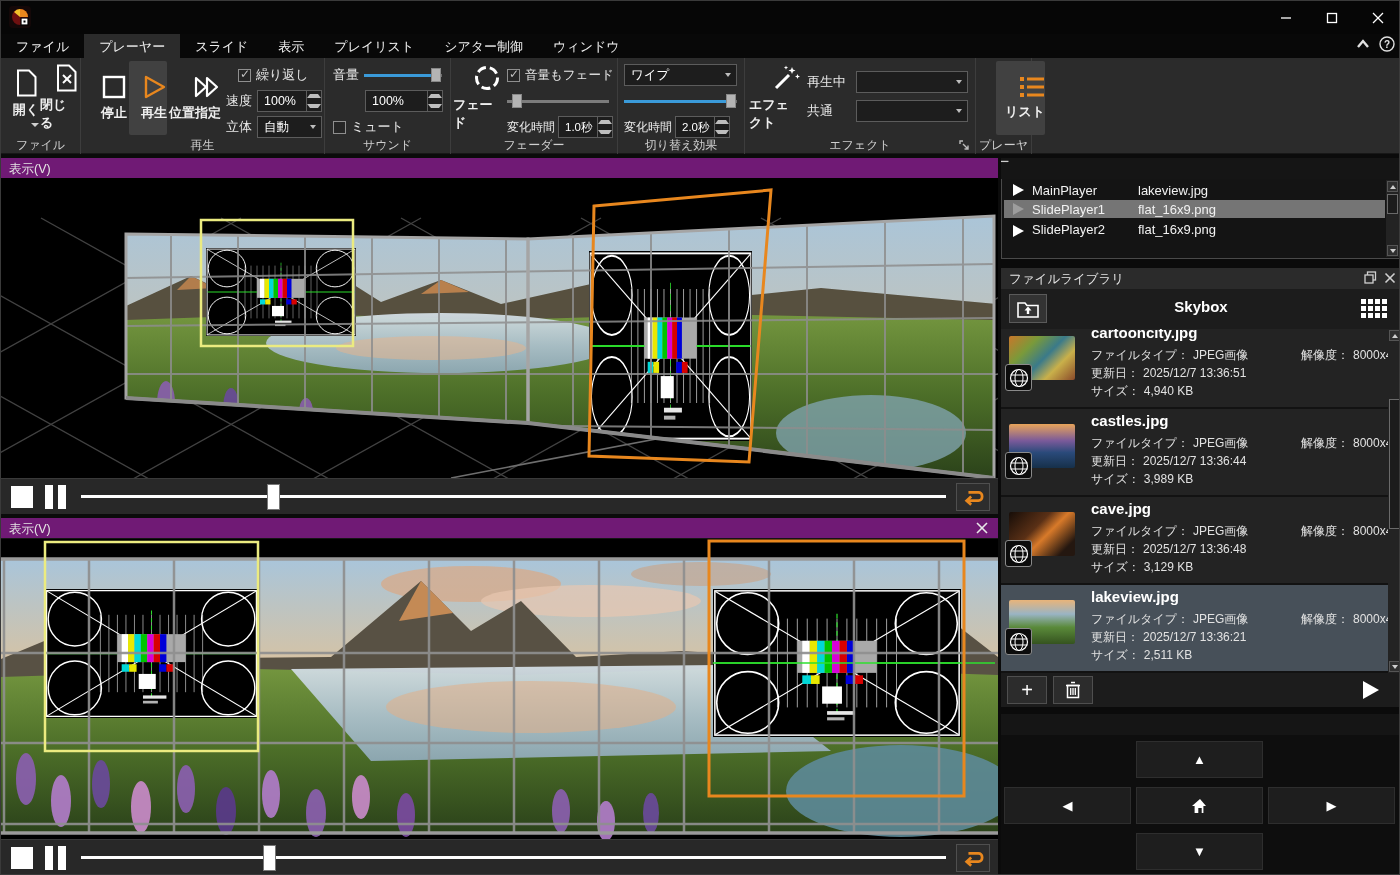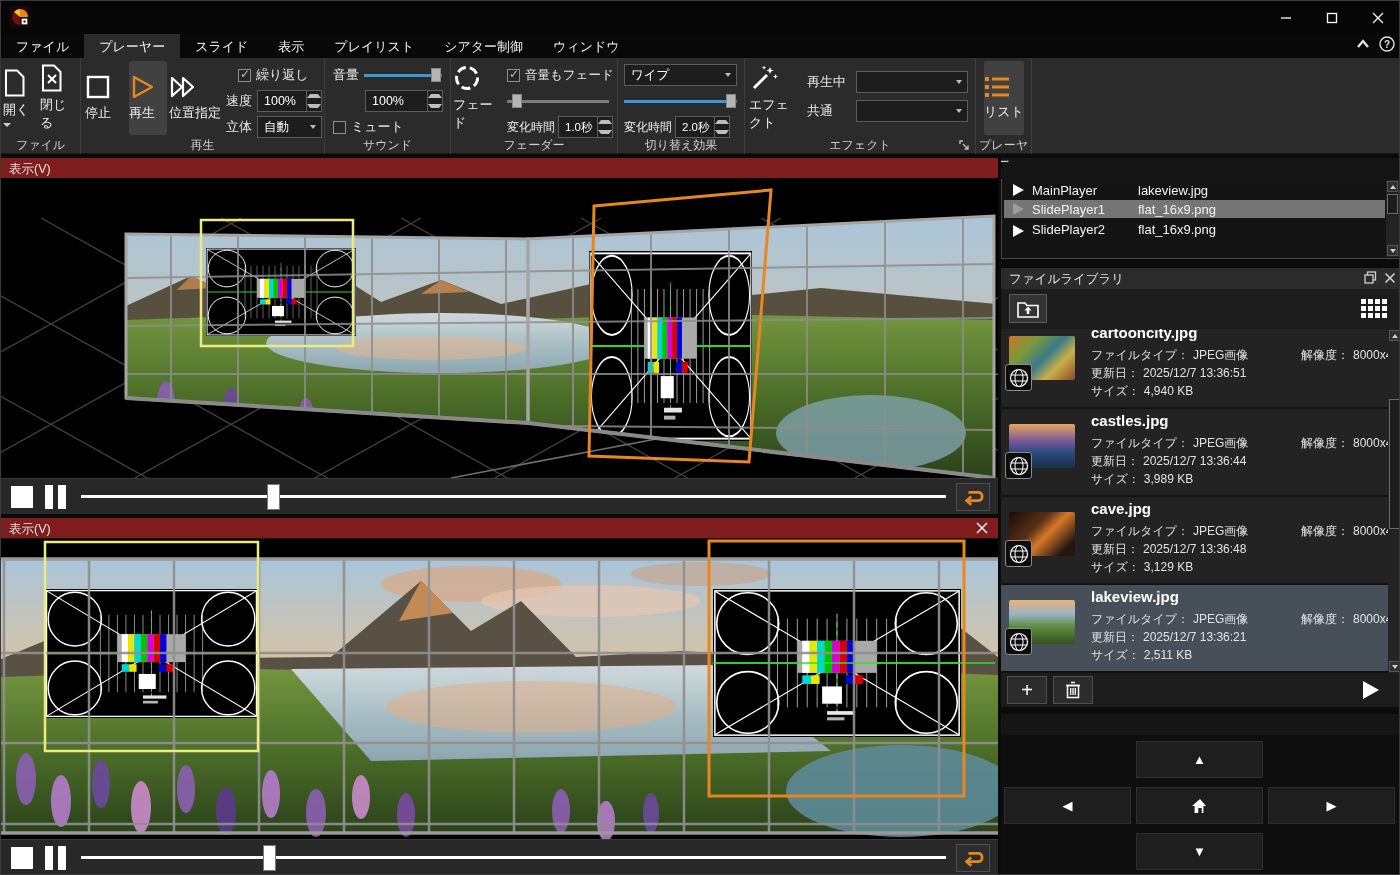--- a/index.html
+++ b/index.html
@@ -33,7 +33,7 @@
   .g-effect { left:744px; width:231px; }
   .g-player { left:975px; width:56px; border-right:1px solid #3d3d3d; }
 
-  .bigbtn { position:absolute; top:3px; height:74px; display:flex; flex-direction:column; align-items:flex-start; justify-content:center; gap:4px; font-size:13px; color:#efefef; border-radius:2px; }
+  .bigbtn { position:absolute; top:3px; height:74px; display:flex; flex-direction:column; align-items:flex-end; justify-content:center; gap:4px; font-size:13px; color:#efefef; border-radius:2px;font-weight:bold; }
   .bigbtn.active { background:#414141; }
   .drop-caret { width:0; height:0; border-left:4px solid transparent; border-right:4px solid transparent; border-top:4px solid #cfcfcf; }
 

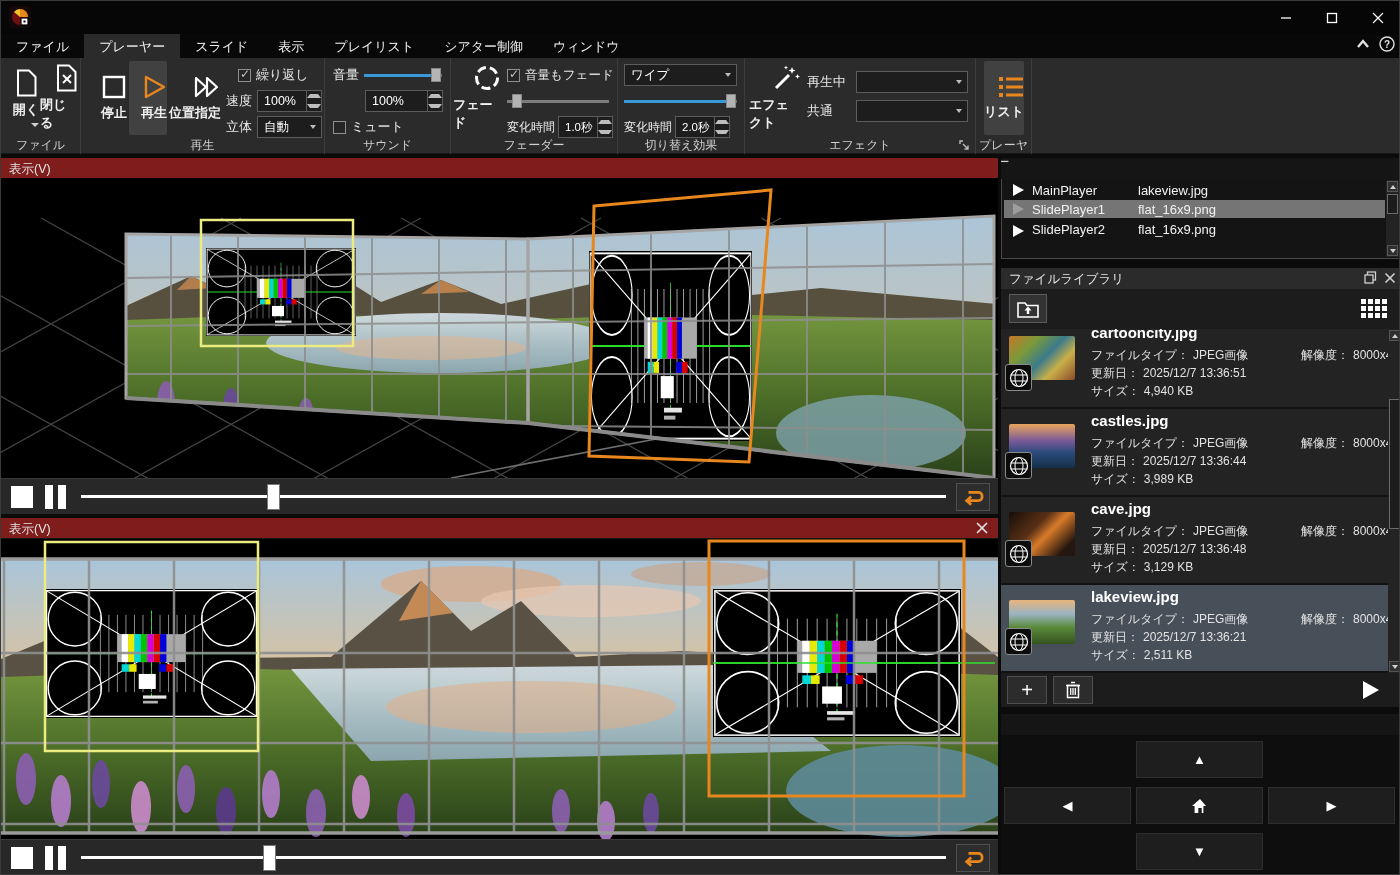--- a/index.html
+++ b/index.html
@@ -455,7 +455,7 @@
     </div>
 
     <div class="rgroup g-player">
-      <div class="bigbtn active" style="left:8px;width:40px;">
+      <div class="bigbtn active" style="left:20px;width:49px;">
         <svg width="26" height="24" viewBox="0 0 26 24">
             <g fill="#e8871e">
               <rect x="1" y="2" width="4" height="4"></rect>

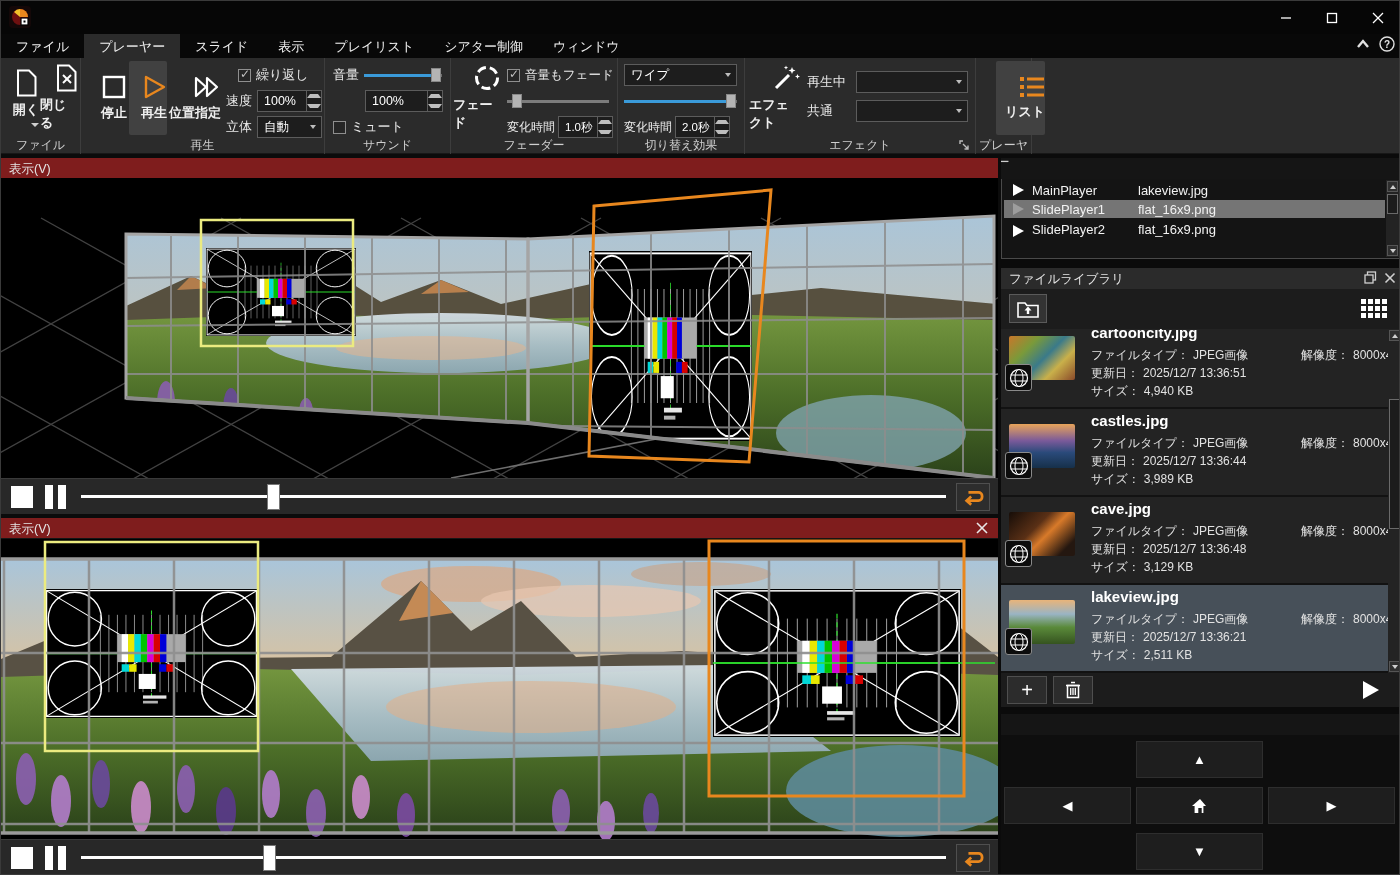--- a/index.html
+++ b/index.html
@@ -61,7 +61,7 @@
   .dlg-launcher { position:absolute; right:5px; bottom:3px; }
 
   
-  .vp-header { position:absolute; left:0; width:997px; height:20px; background:#7f1d1d; font-size:12.5px; color:#e5e5e5; }
+  .vp-header { position:absolute; left:0; width:997px; height:20px; background:#701a75; font-size:12.5px; color:#e5e5e5; }
   .vp-header .t { position:absolute; left:8px; top:3px; }
   .vph1 { top:157px; } .vph2 { top:517px; }
   .vp-close { position:absolute; right:6px; top:1px; width:20px; height:18px; display:flex; align-items:center; justify-content:center; }

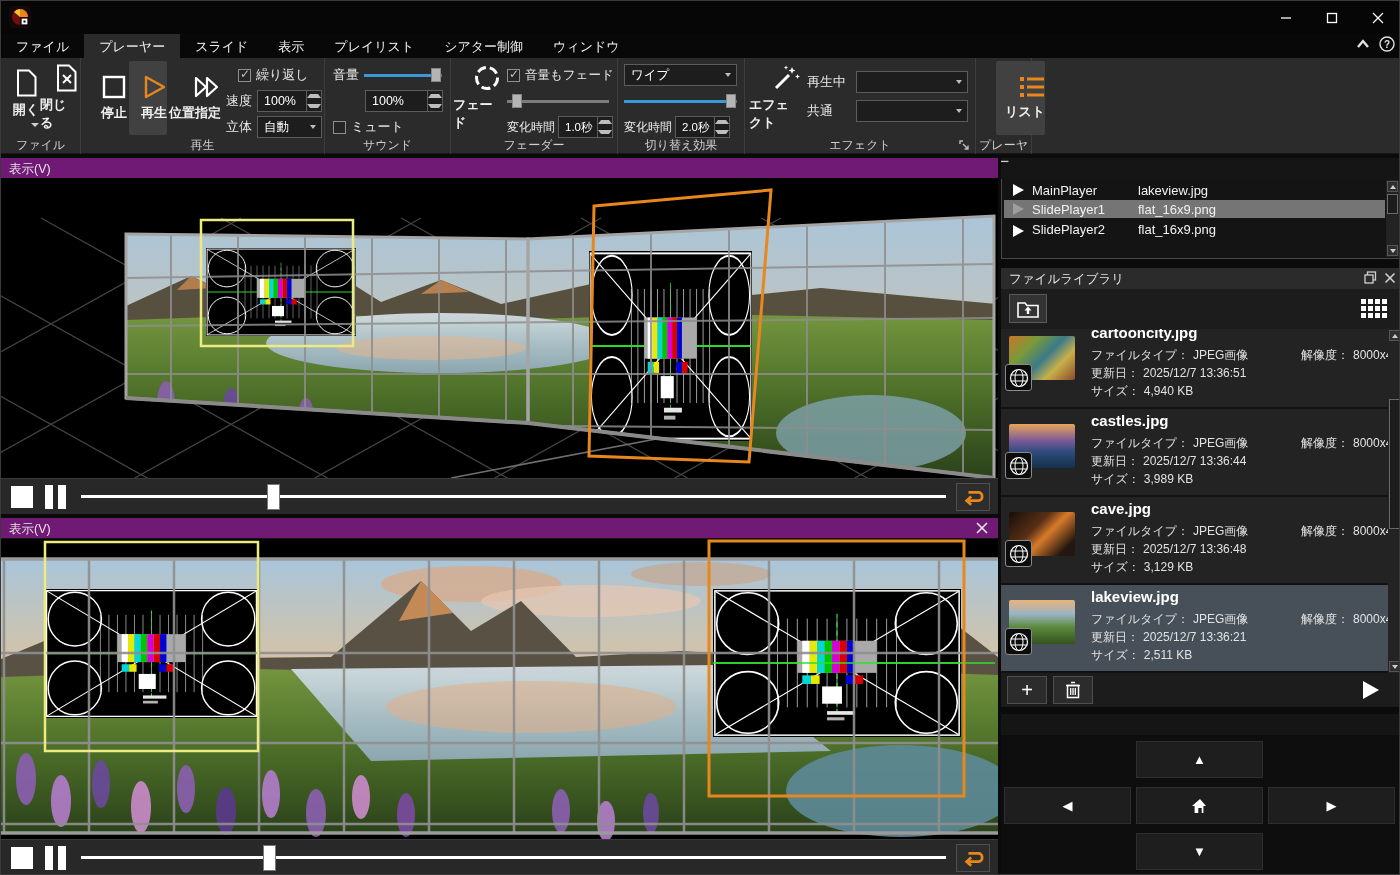--- a/index.html
+++ b/index.html
@@ -723,6 +723,7 @@
           <polygon points="11,6.5 14.5,10.5 12.2,10.5 12.2,14 9.8,14 9.8,10.5 7.5,10.5" fill="#fff"></polygon>
         </svg>
     </div>
+    <div class="flib-title">Skybox</div>
     <div class="grid-btn">
       <svg width="26" height="20" viewBox="0 0 26 20">
           <g fill="#fff">

